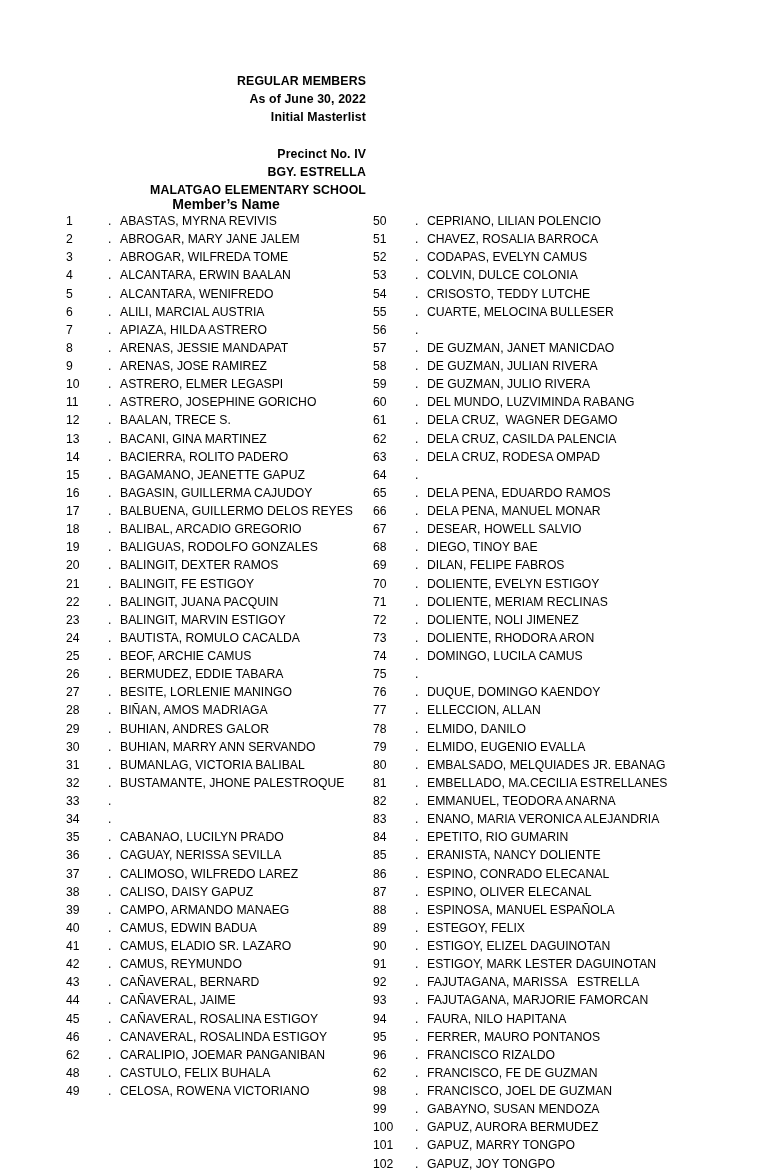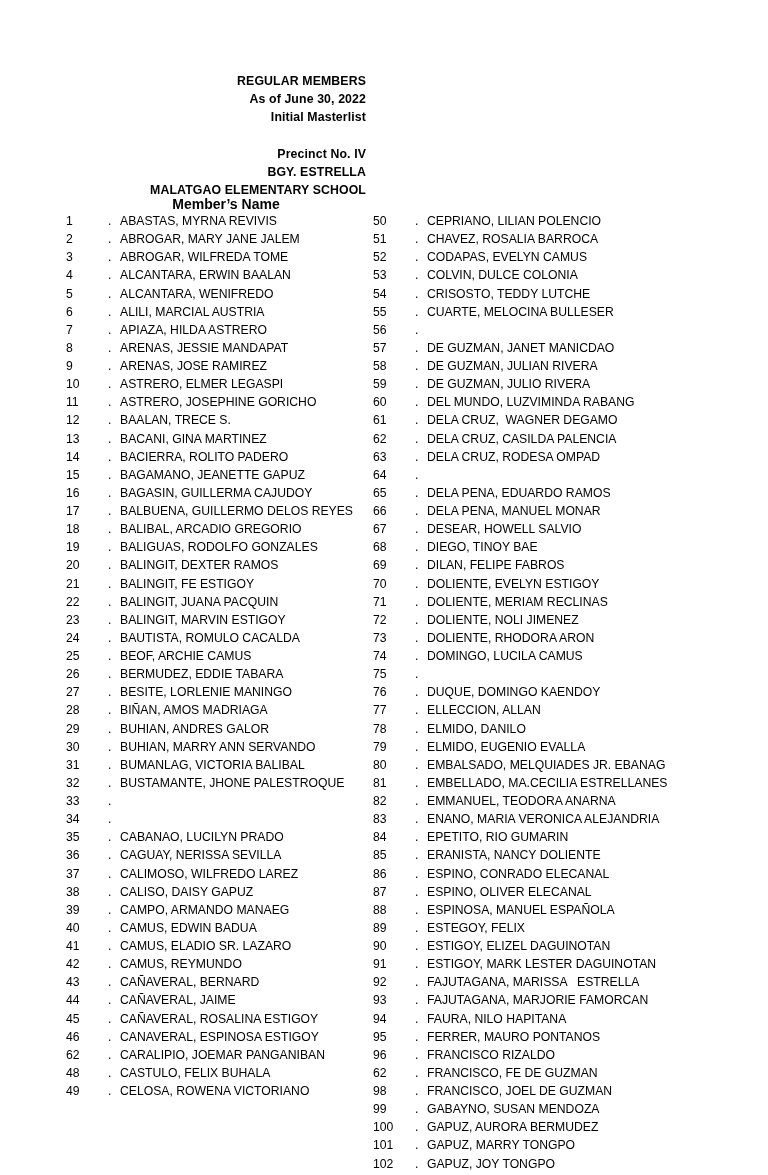--- a/index.html
+++ b/index.html
@@ -152,7 +152,7 @@
       <div class="row"><span class="num">43</span><span class="dot">.</span><span class="nm">CAÑAVERAL, BERNARD</span></div>
       <div class="row"><span class="num">44</span><span class="dot">.</span><span class="nm">CAÑAVERAL, JAIME</span></div>
       <div class="row"><span class="num">45</span><span class="dot">.</span><span class="nm">CAÑAVERAL, ROSALINA ESTIGOY</span></div>
-      <div class="row"><span class="num">46</span><span class="dot">.</span><span class="nm">CANAVERAL, ESPINOSA ESTIGOY</span></div>
+      <div class="row"><span class="num">46</span><span class="dot">.</span><span class="nm">CANAVERAL, ROSALINDA ESTIGOY</span></div>
       <div class="row"><span class="num">62</span><span class="dot">.</span><span class="nm">CARALIPIO, JOEMAR PANGANIBAN</span></div>
       <div class="row"><span class="num">48</span><span class="dot">.</span><span class="nm">CASTULO, FELIX BUHALA</span></div>
       <div class="row"><span class="num">49</span><span class="dot">.</span><span class="nm">CELOSA, ROWENA VICTORIANO</span></div>

